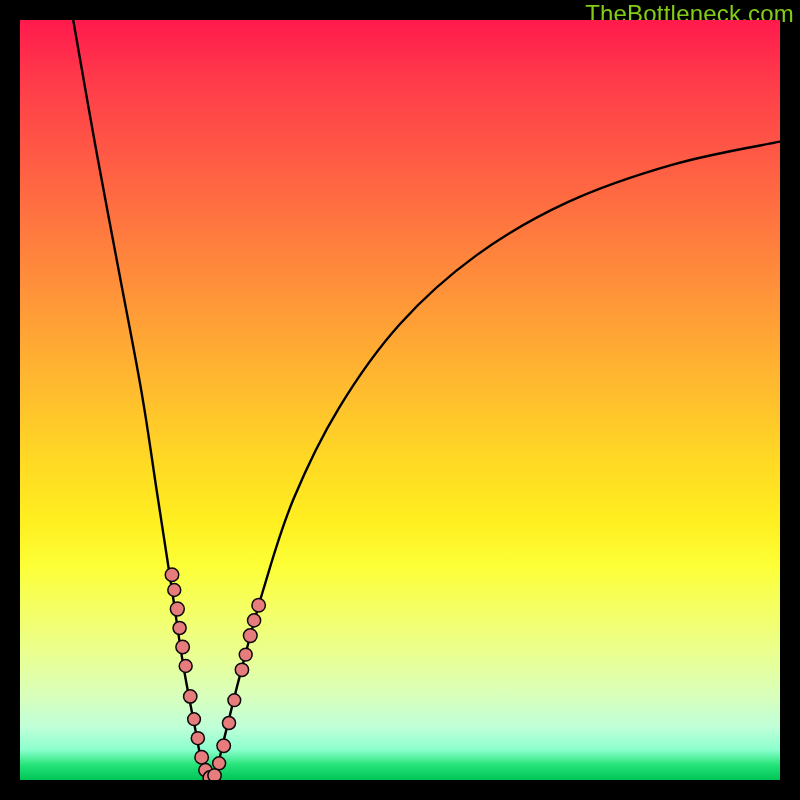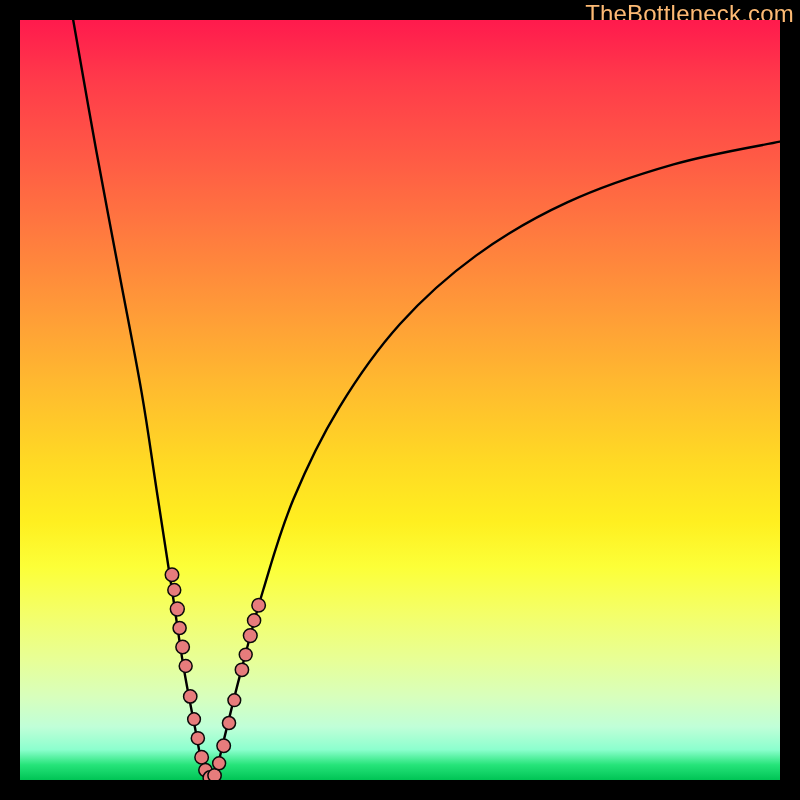--- a/index.html
+++ b/index.html
@@ -41,7 +41,7 @@
     position: absolute;
     right: 6px;
     top: 0px;
-    color: #fdba74;
+    color: #84cc16;
     font-size: 24px;
     font-weight: 500;
     letter-spacing: 0.2px;

